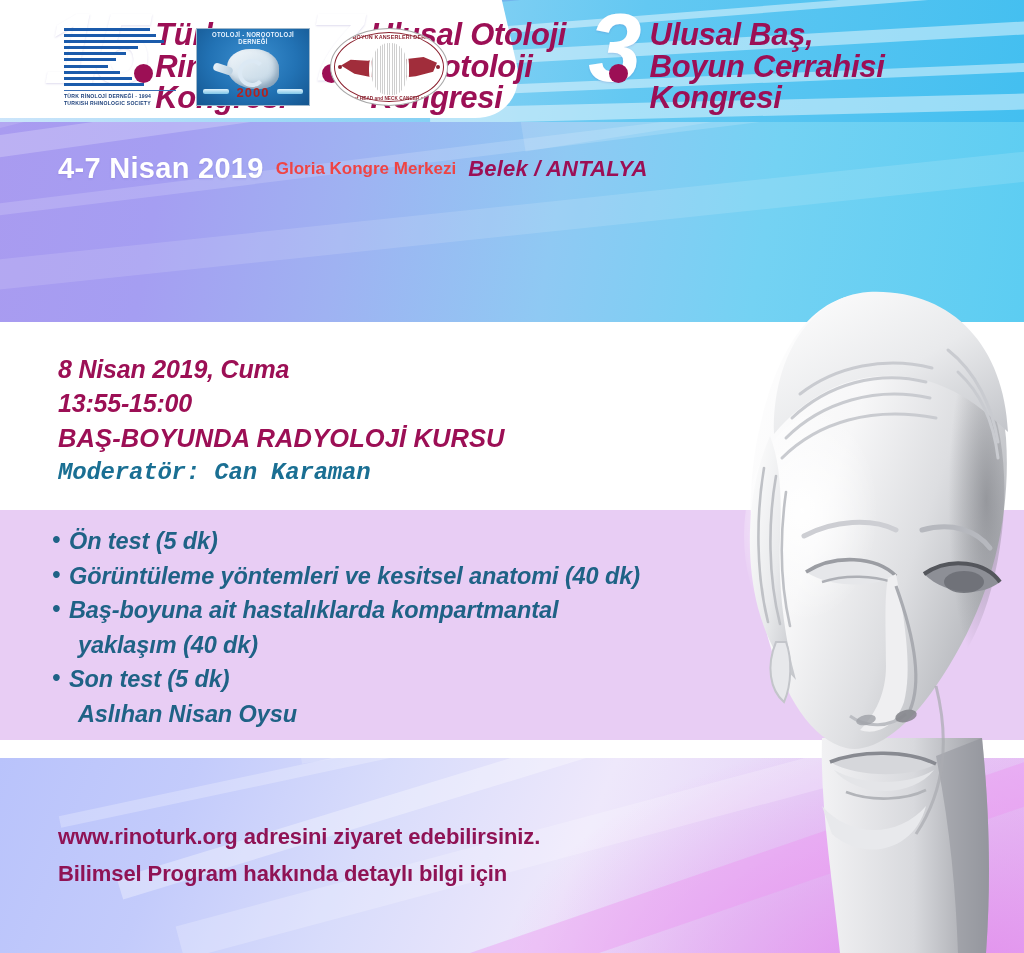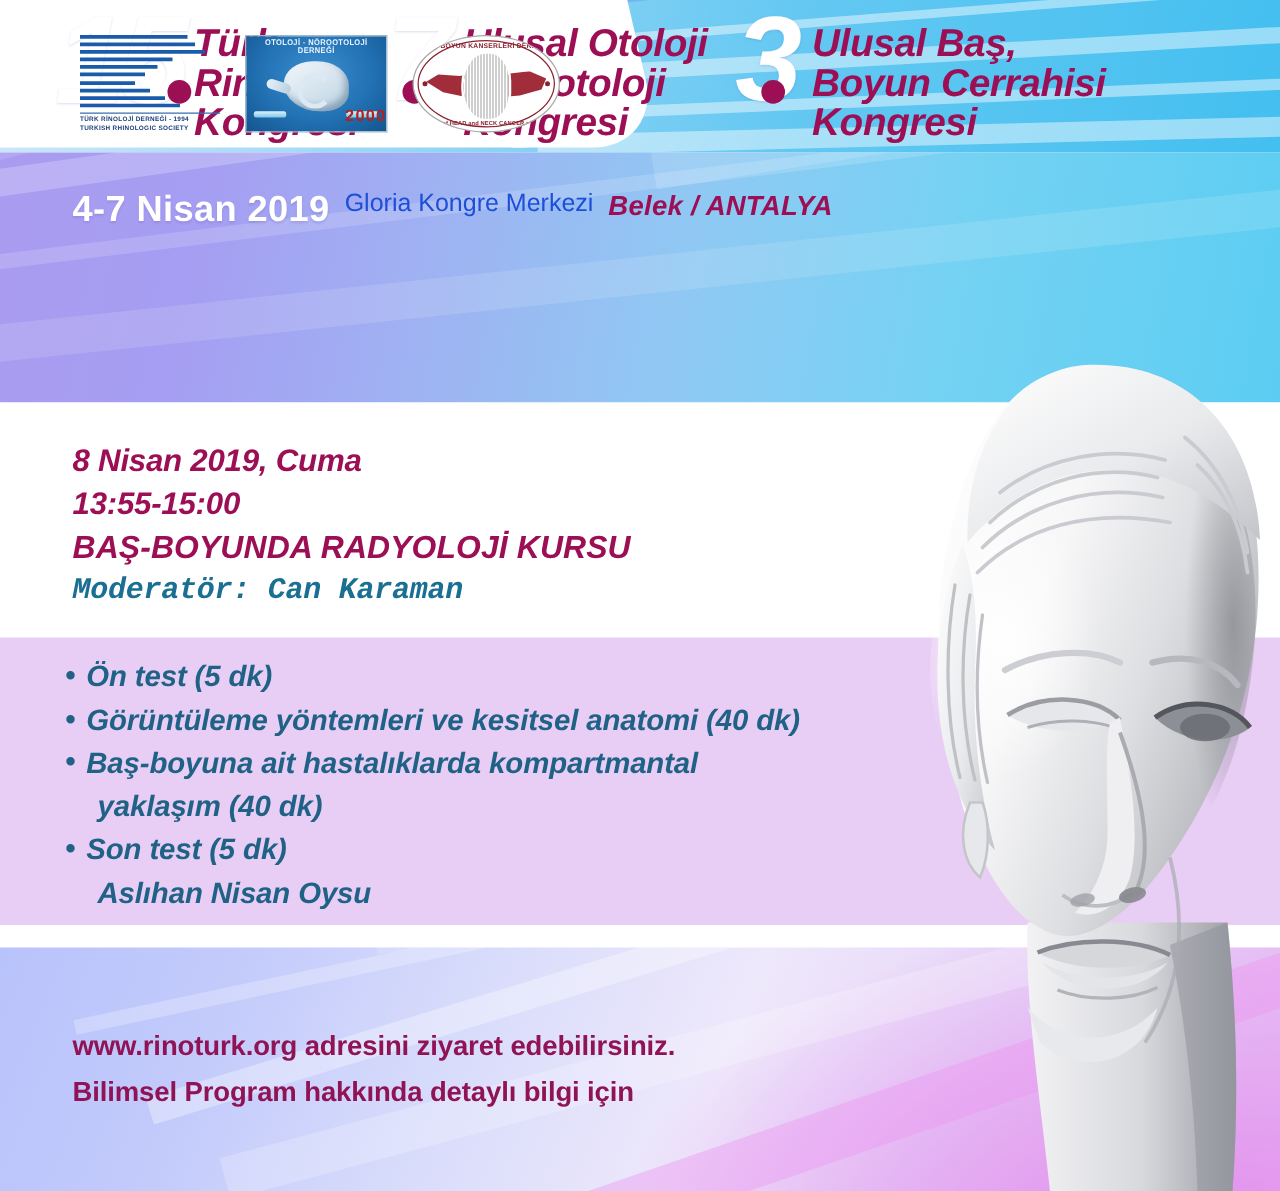--- a/index.html
+++ b/index.html
@@ -94,7 +94,7 @@
     border-radius:4px;transform:rotate(18deg);
   }
   .logo2 .yr{
-    position:absolute;bottom:5px;left:0;right:0;text-align:right;
+    position:absolute;bottom:5px;left:0;right:0;text-align:center;
     font-size:13px;font-weight:800;color:#b3221f;letter-spacing:1px;
     font-family:"Liberation Sans",sans-serif;
   }

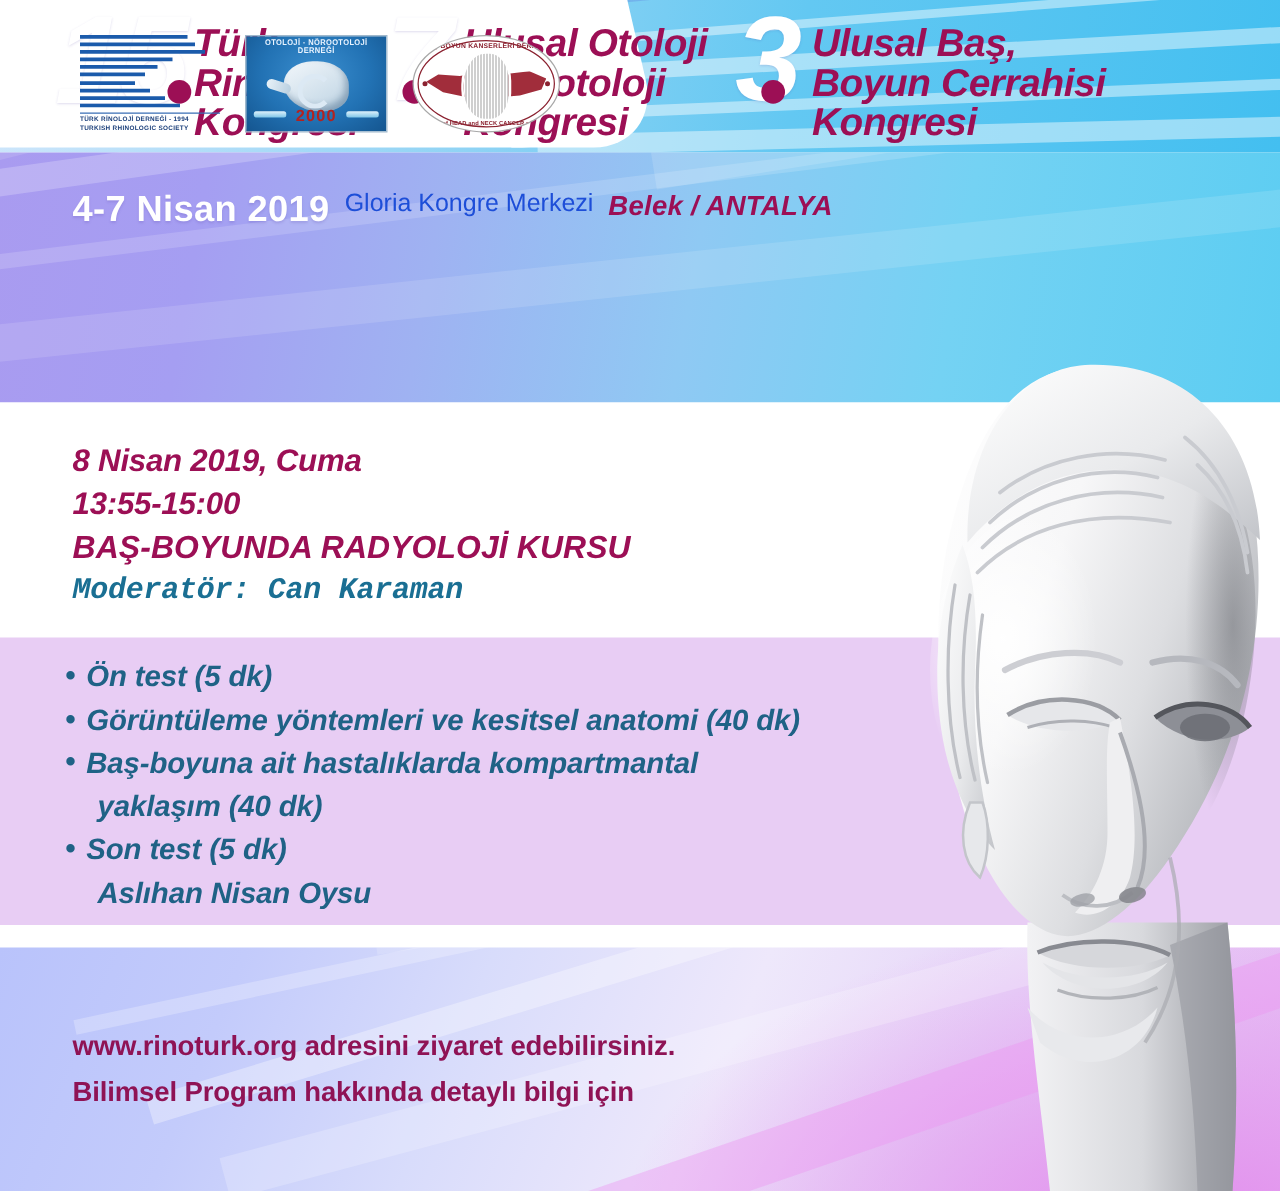--- a/index.html
+++ b/index.html
@@ -187,7 +187,7 @@
 
   .datebar{
     position:absolute;left:58px;top:152px;z-index:4;
-    display:flex;align-items:flex-start;gap:12px;white-space:nowrap;
+    display:flex;align-items:center;gap:12px;white-space:nowrap;
   }
   .datebar .dt{
     color:#ffffff;font-size:29px;font-weight:600;letter-spacing:.3px;

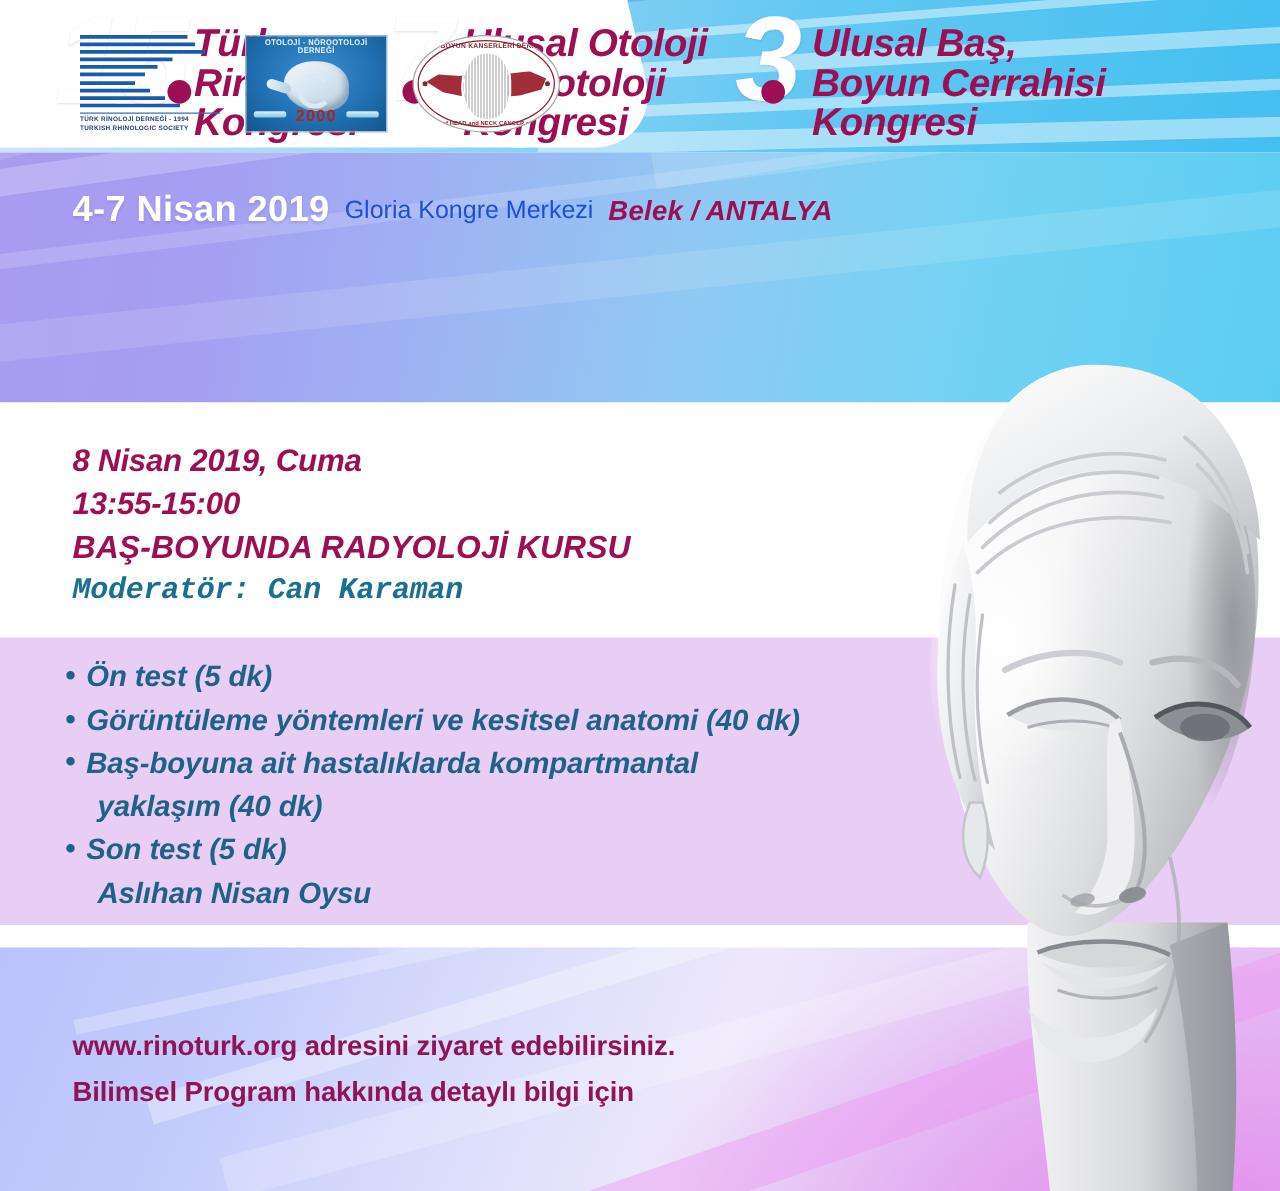--- a/index.html
+++ b/index.html
@@ -194,7 +194,7 @@
     text-shadow:0 1px 2px rgba(90,70,170,.2);
   }
   .datebar .venue{
-    color:#1d4ed8;font-size:20px;font-weight:400;letter-spacing:0;
+    color:#ef4444;font-size:17px;font-weight:700;letter-spacing:0;
   }
   .datebar .city{
     color:#9c0f55;font-size:22px;font-weight:800;font-style:italic;letter-spacing:.2px;

